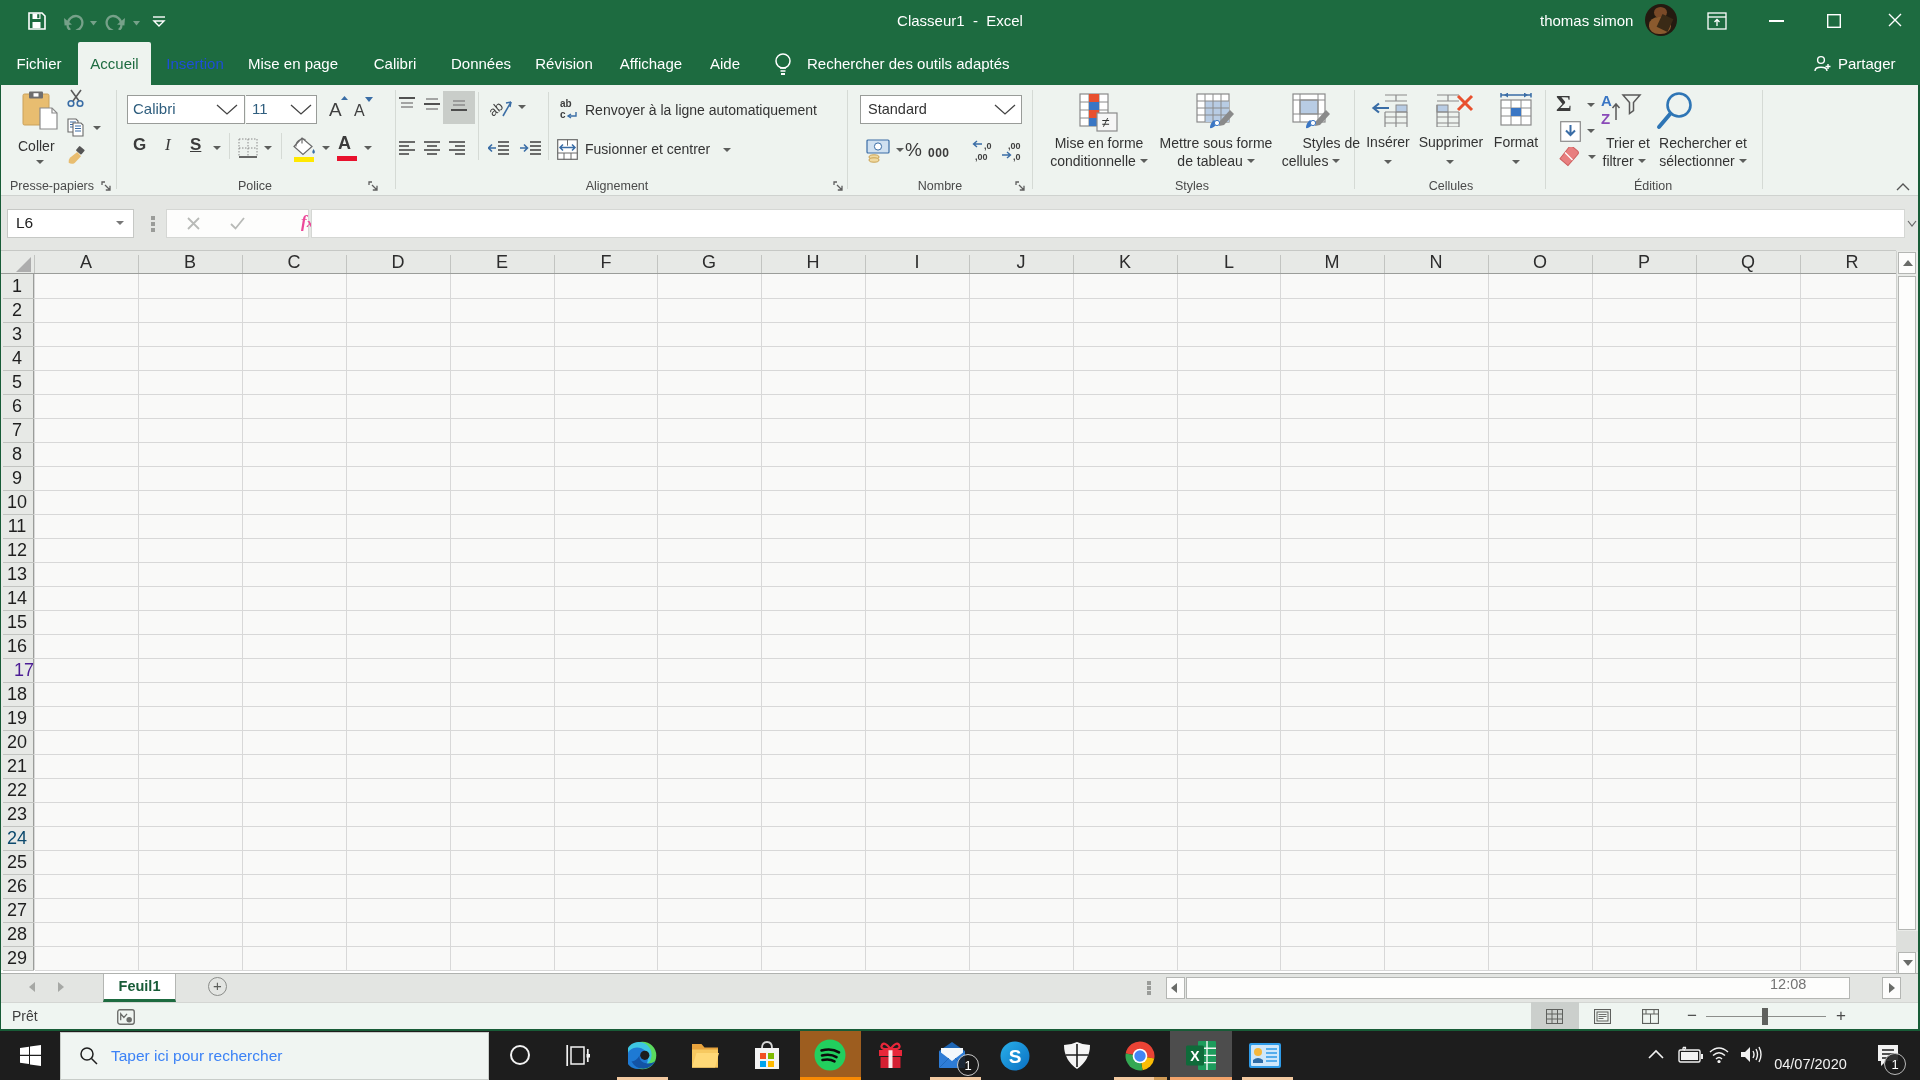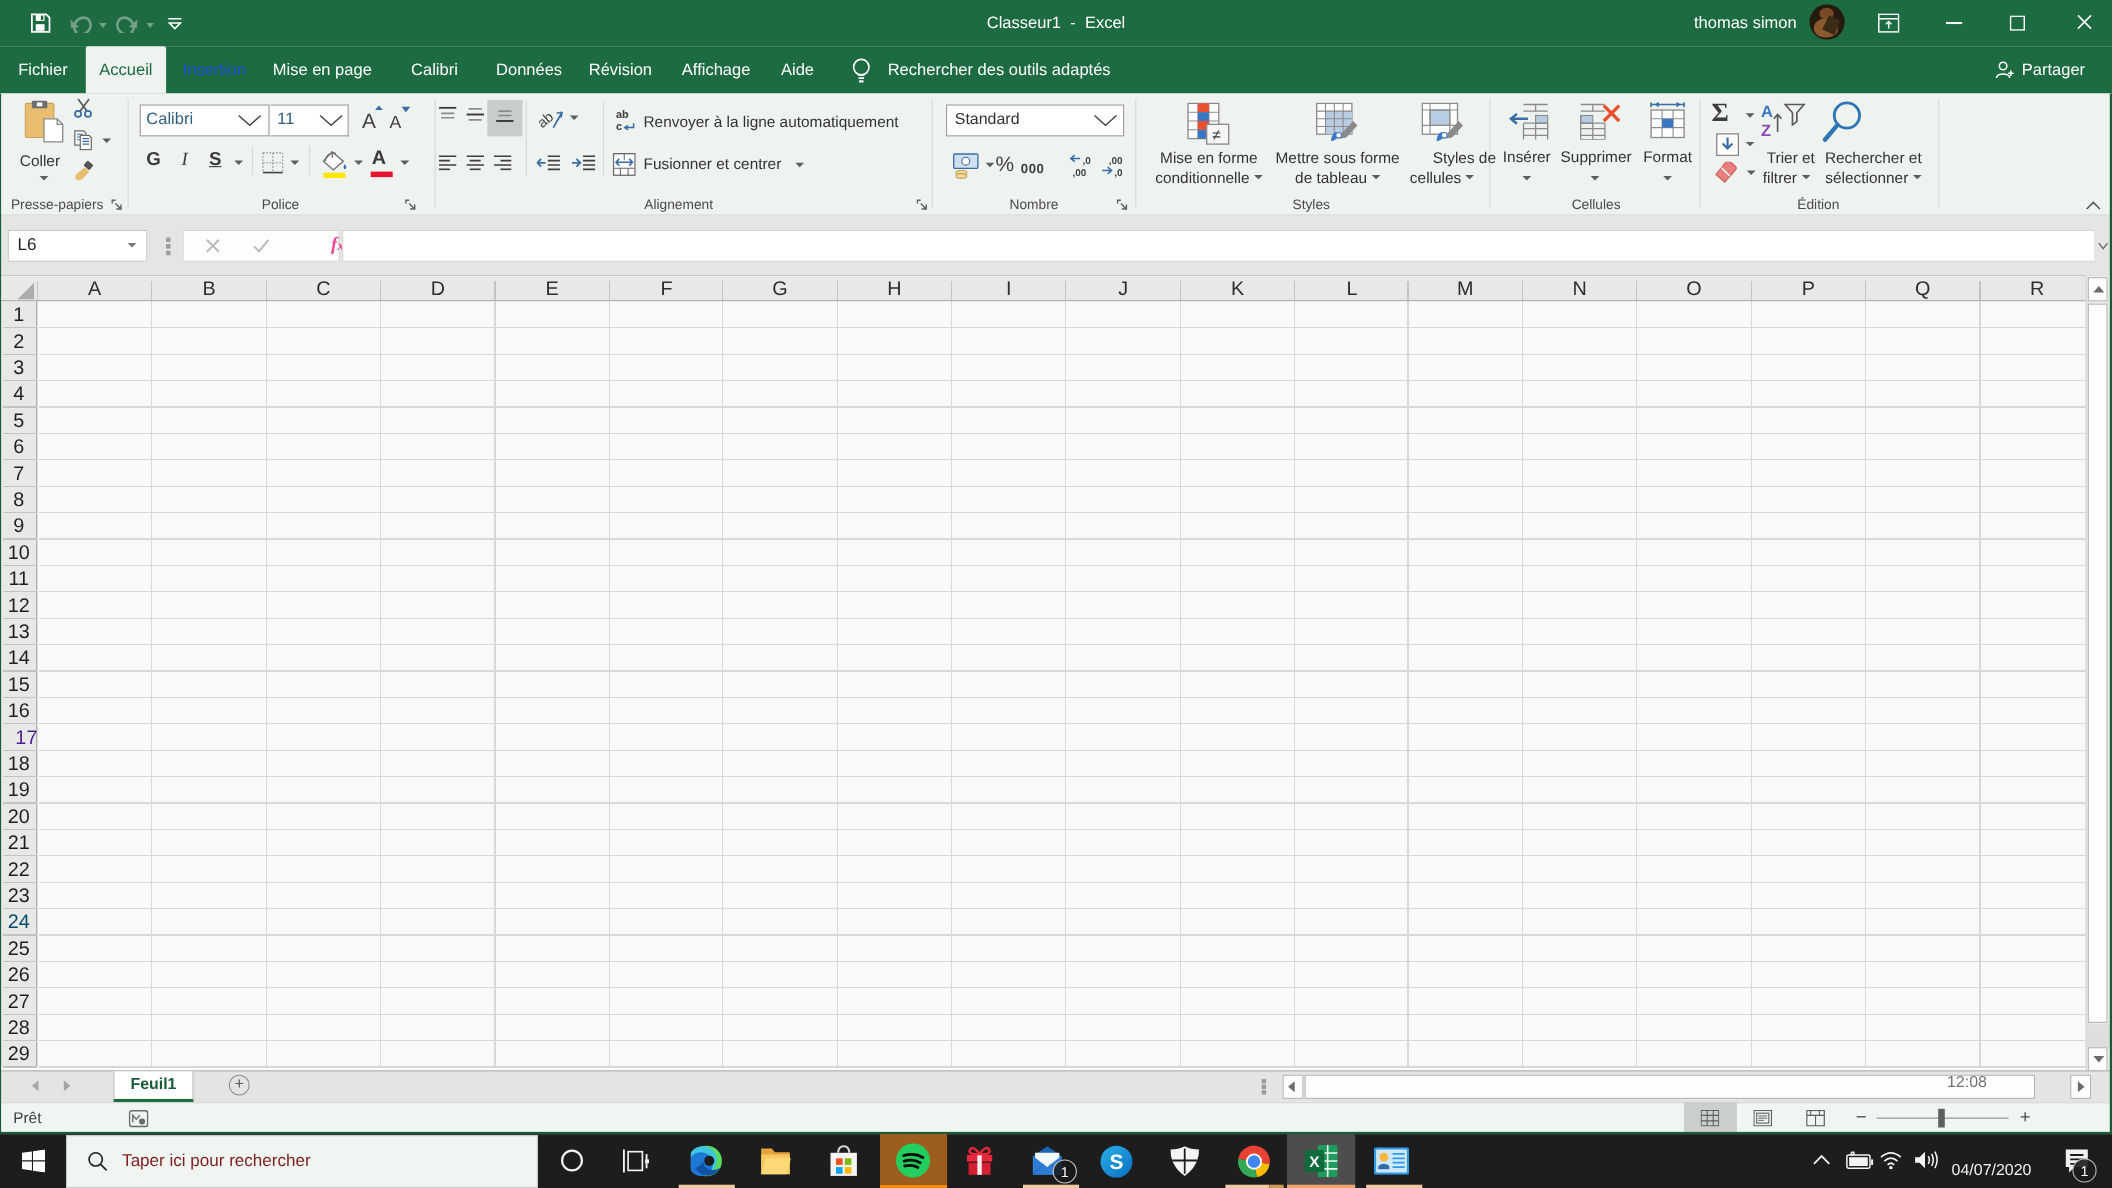--- a/index.html
+++ b/index.html
@@ -562,7 +562,7 @@
 <circle cx="8" cy="8" r="6" fill="none" stroke="#1f1f1f" stroke-width="1.5"></circle>
 <path d="M12.5 12.5 L18 18" stroke="#1f1f1f" stroke-width="1.5"></path>
 </svg>
-<div class="abs" style="left:111px;top:1032px;height:48px;line-height:48px;font-size:15.5px;color:#7f1d1d;">Taper ici pour rechercher</div>
+<div class="abs" style="left:111px;top:1032px;height:48px;line-height:48px;font-size:15.5px;color:#3b82f6;">Taper ici pour rechercher</div>
 <div class="abs" style="left:510px;top:1045px;width:20px;height:20px;border-radius:50%;border:2.4px solid #f2f2f2;"></div>
 <svg class="abs" style="left:566px;top:1044px" width="24" height="23" viewBox="0 0 24 23">
 <rect x="5" y="3" width="13" height="17" fill="none" stroke="#f2f2f2" stroke-width="1.5"></rect>

